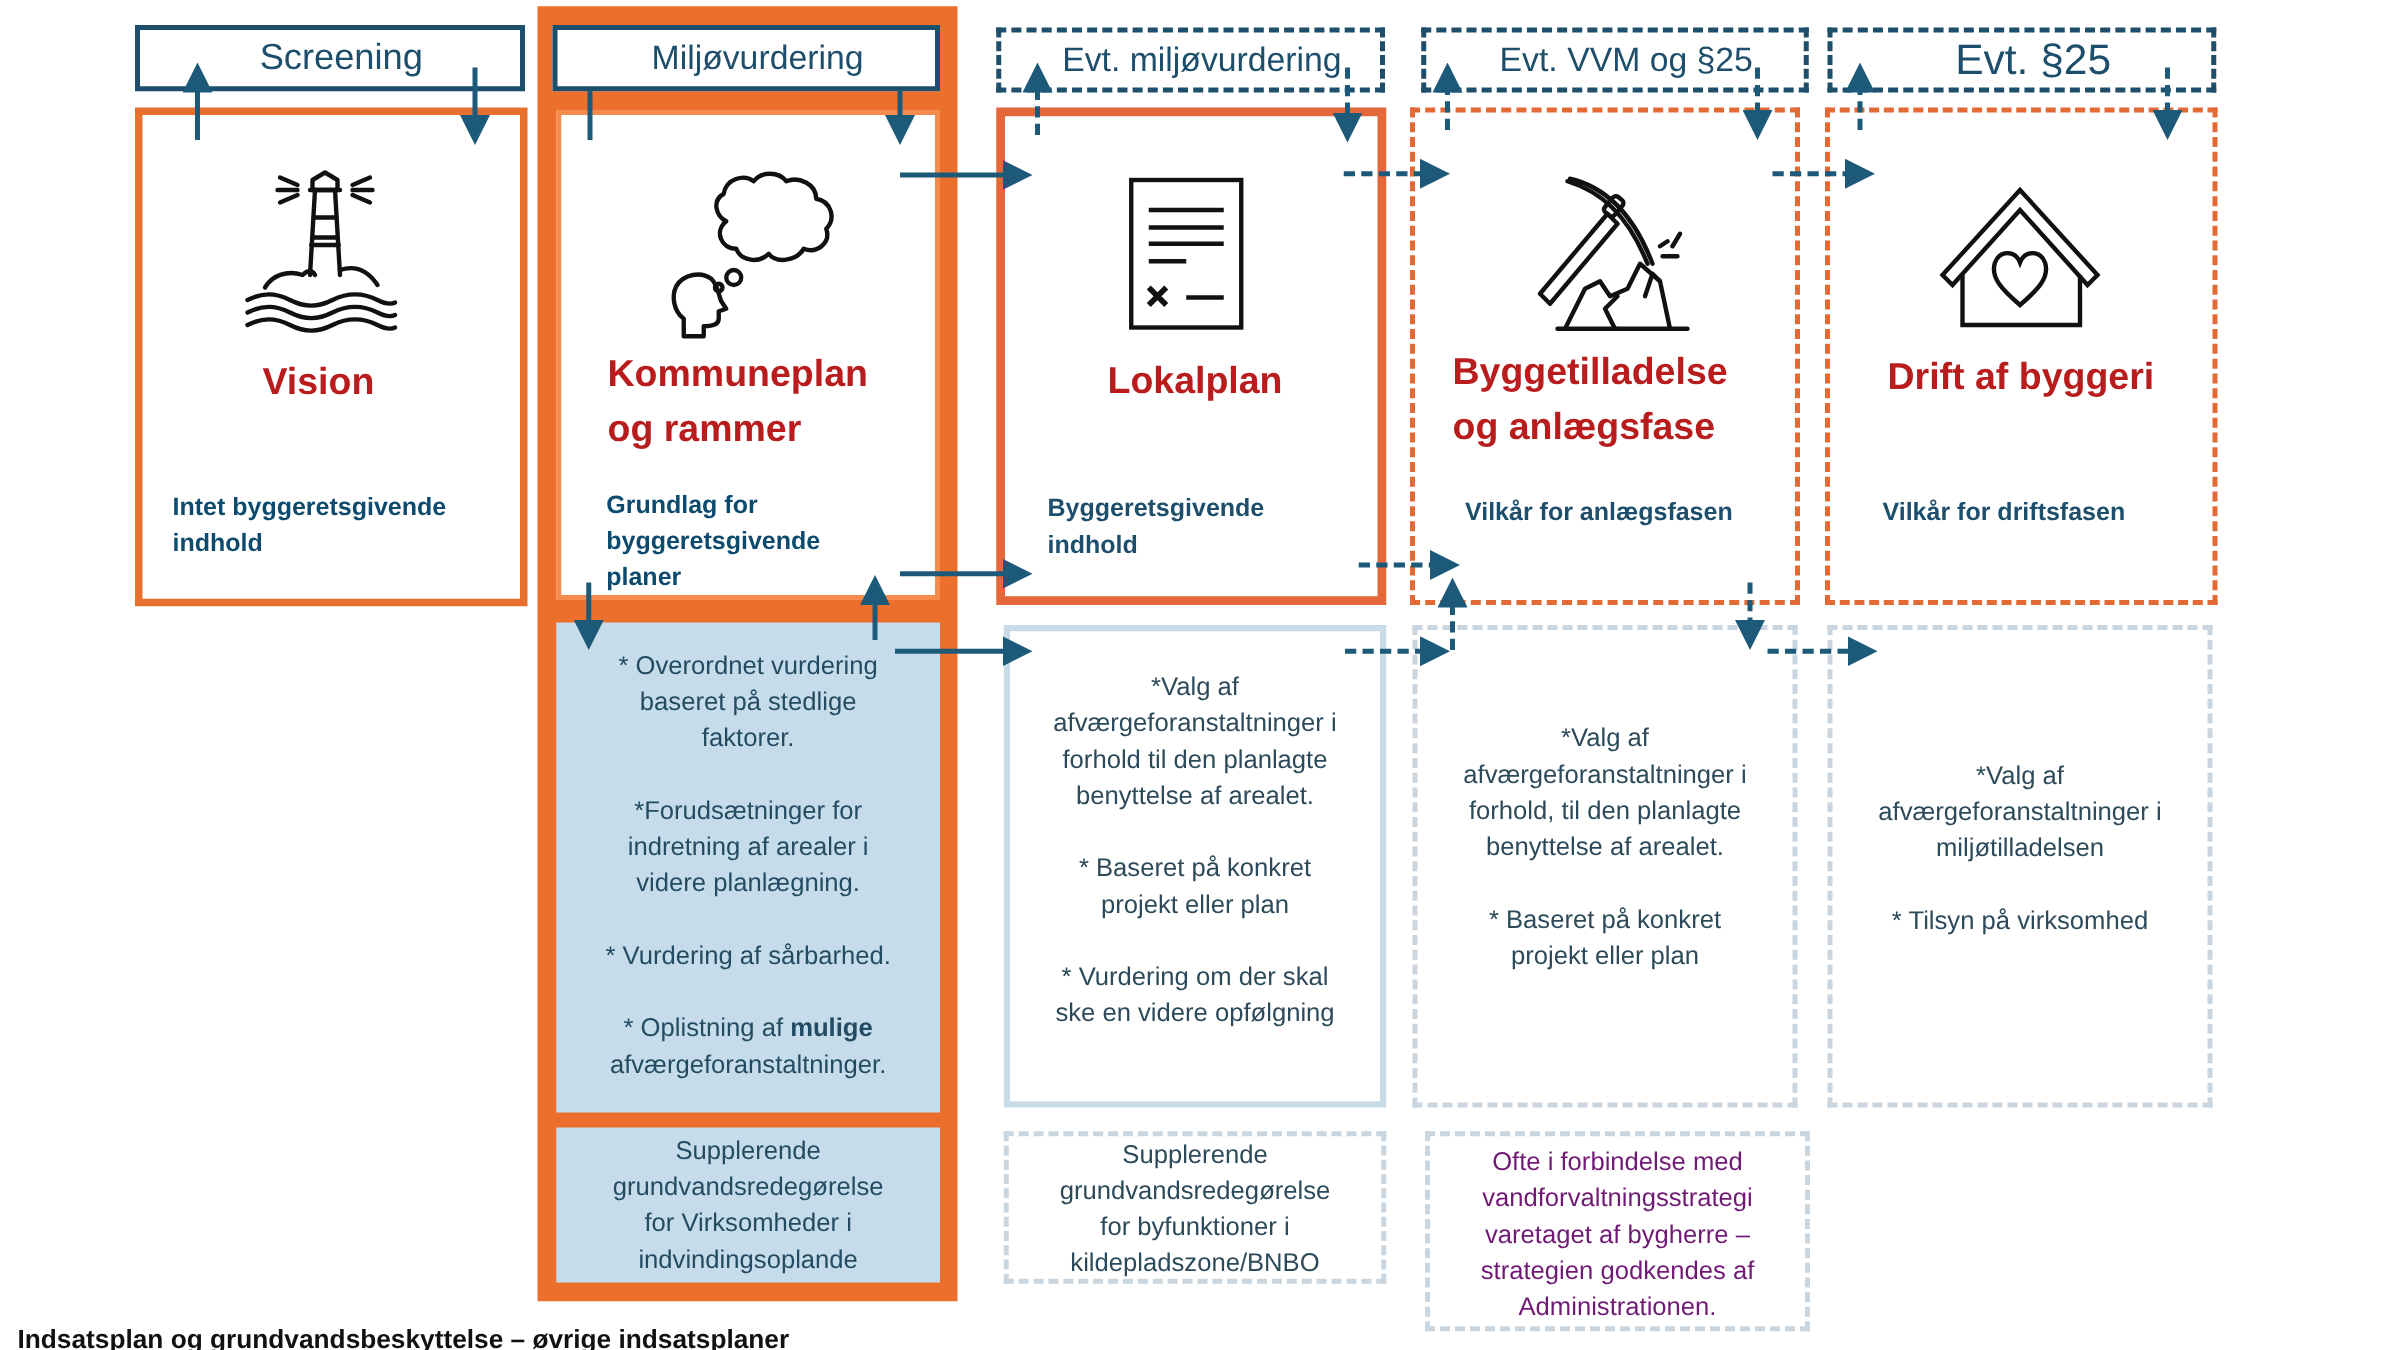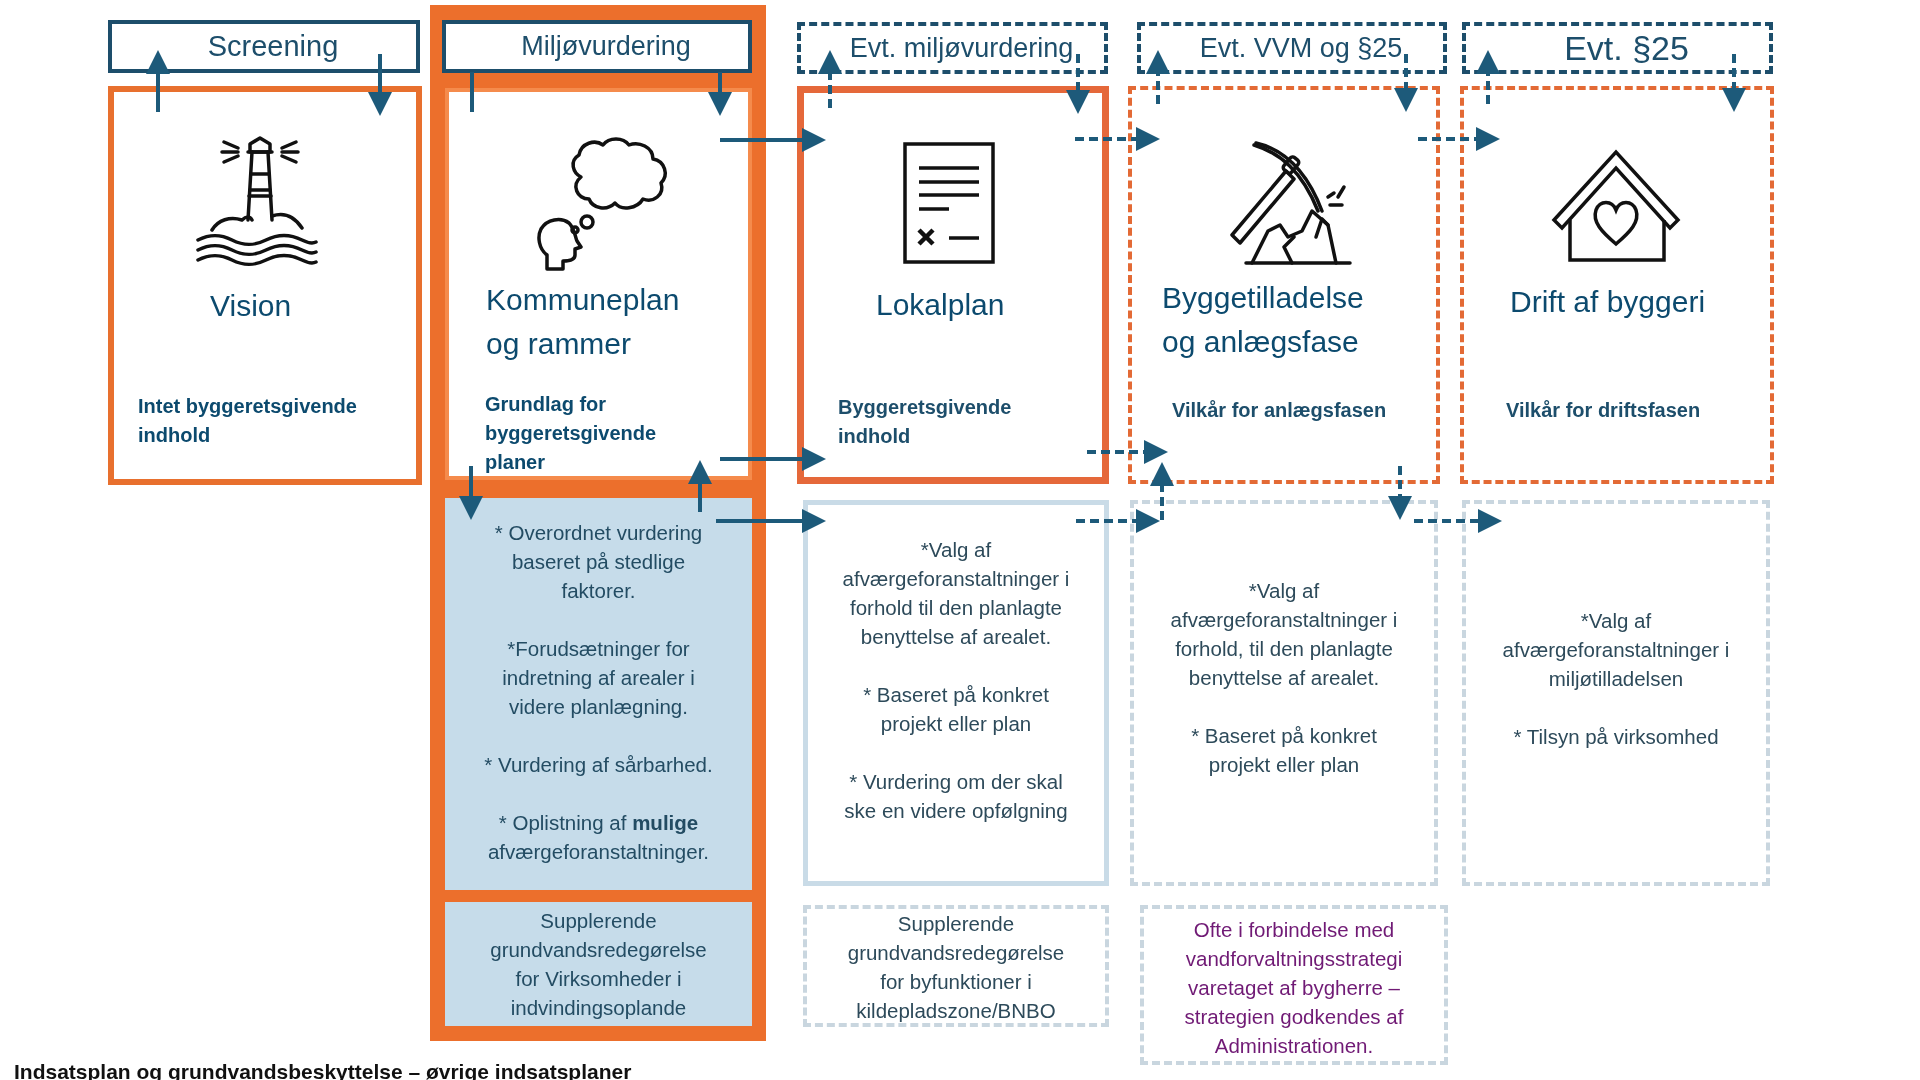--- a/index.html
+++ b/index.html
@@ -12,7 +12,7 @@
   .orange-solid { border:6px solid #e8702e; background:#fff; }
   .orange-dashed { border:4px dashed #e36a35; background:#fff; }
   .col2-outer { background:#ec6f2c; }
-  .title { position:absolute; left:0; right:0; font-size:30px; color:#0c4a6e; line-height:44px; }
+  .title { position:absolute; left:0; right:0; font-size:30px; color:#b91c1c; line-height:44px;font-weight:bold; }
   .sub { position:absolute; font-size:20px; font-weight:bold; line-height:29px; }
   .sub.orange { color:#0c4a6e; }
   .sub.blue { color:#1d4e6b; }

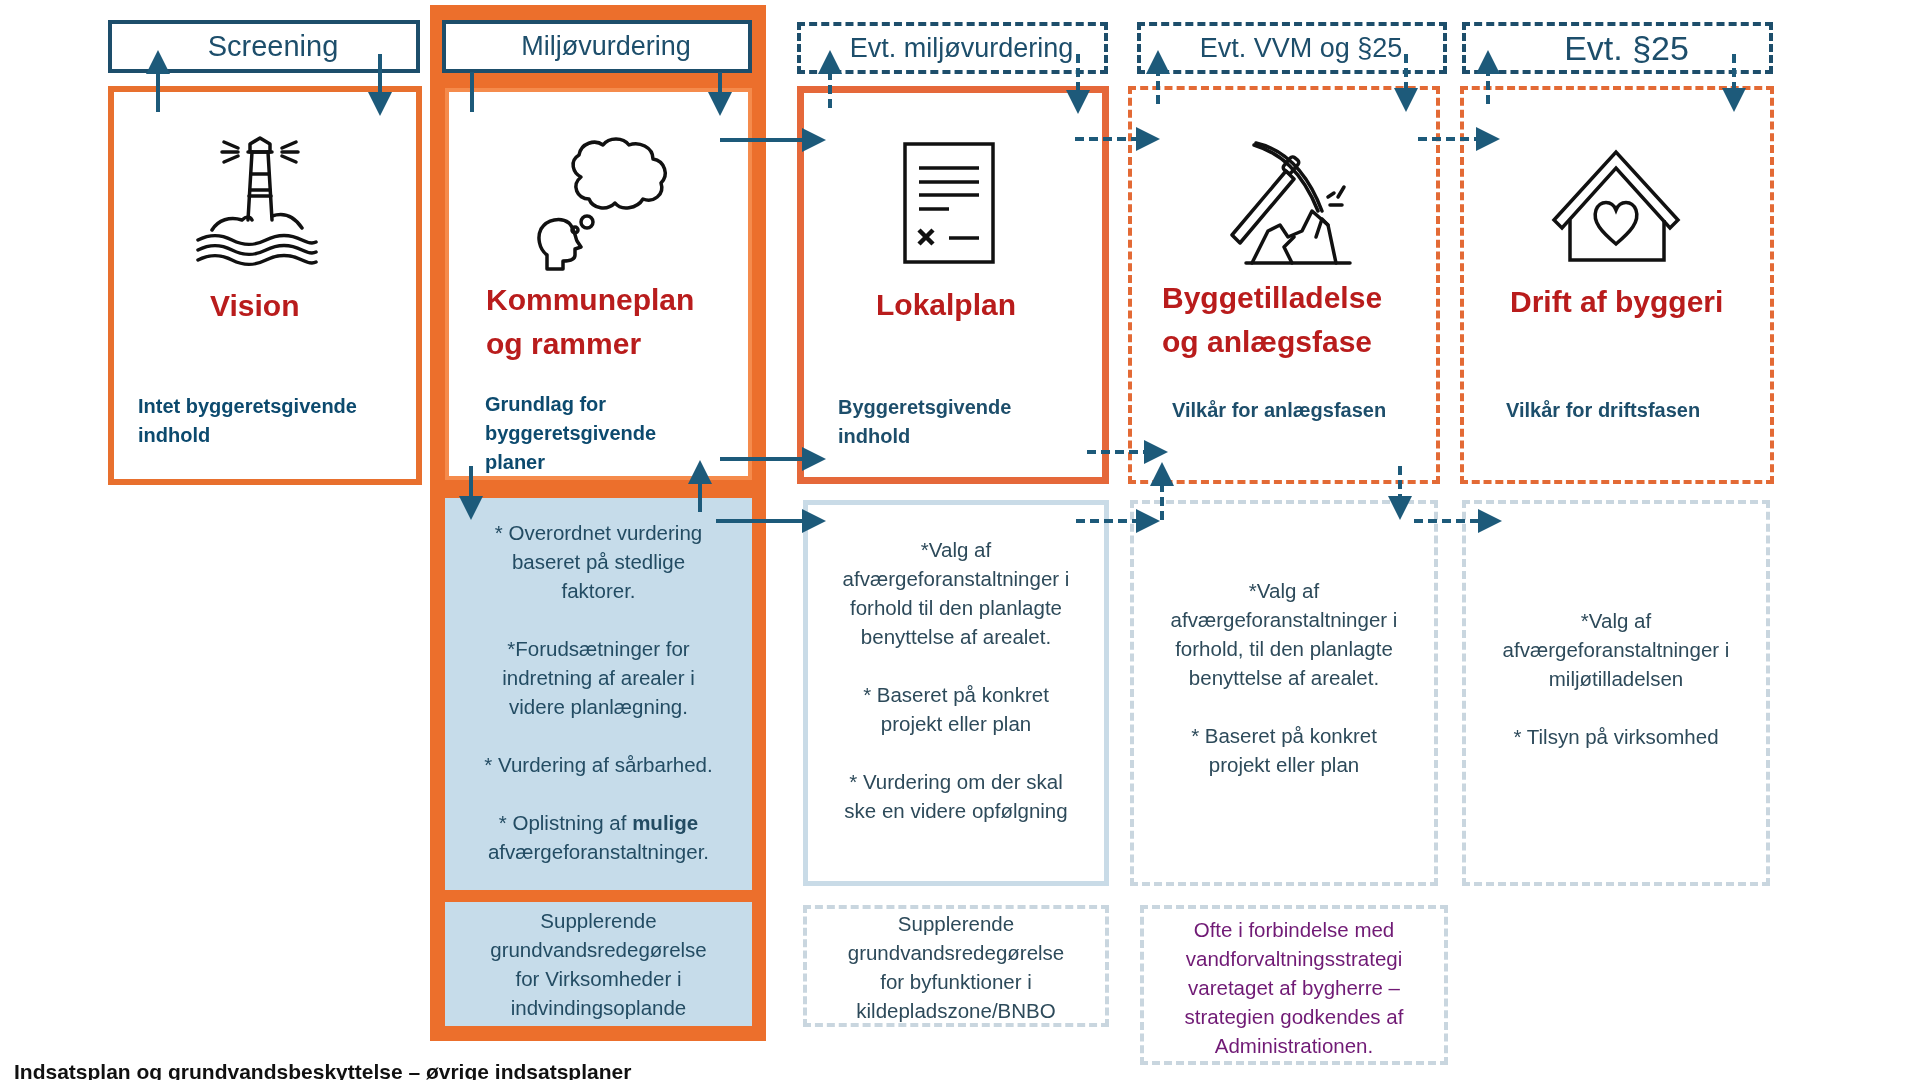--- a/index.html
+++ b/index.html
@@ -123,7 +123,7 @@
       <path d="M46 96 L76 96"></path>
     </svg>
   </div>
-  <div class="title" style="top:190px; left:72px;">
+  <div class="title" style="top:190px; left:82px;">
     <span>Lokalplan</span>
   </div>
   <div class="sub blue" style="left:34px; top:300px;">

